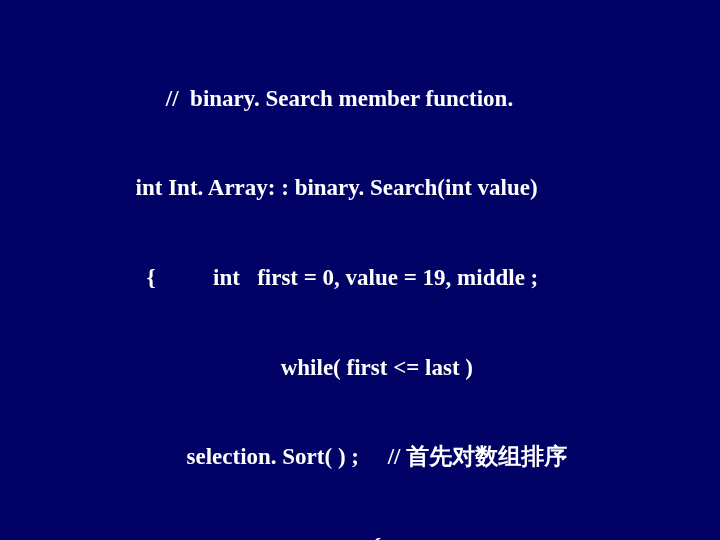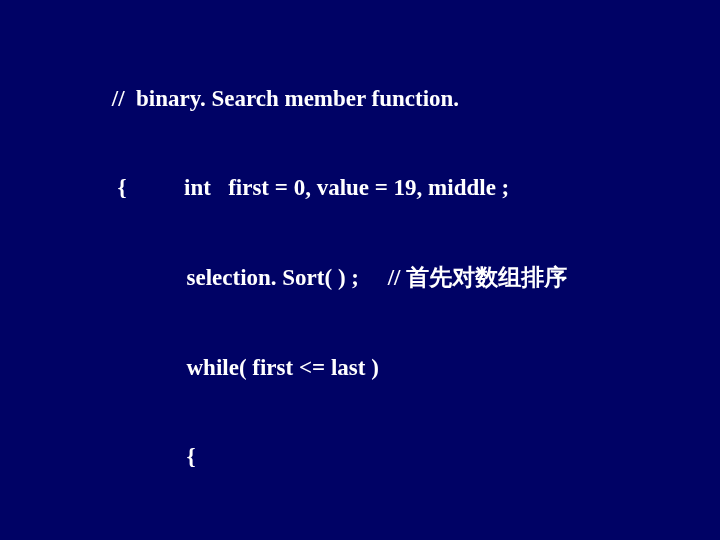--- a/index.html
+++ b/index.html
@@ -29,6 +29,7 @@
   }
   .code-line {
     display: block;
+    text-align: center;
   }
 </style>
 </head>

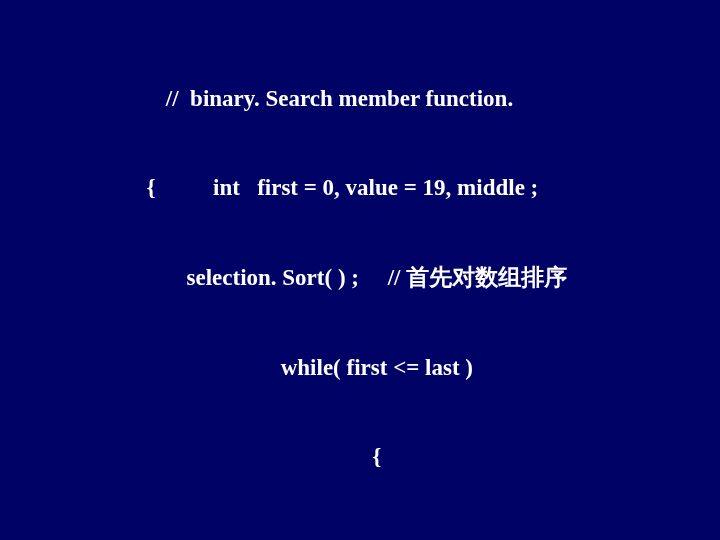--- a/index.html
+++ b/index.html
@@ -38,6 +38,7 @@
 <div class="slide">
   <div class="code-block">
     <span class="code-line"> //  binary. Search member function.</span>
+    <span class="code-line">int Int. Array: : binary. Search(int value)</span>
     <span class="code-line">  {          int   first = 0, value = 19, middle ;</span>
     <span class="code-line">              selection. Sort( ) ;     // 首先对数组排序</span>
     <span class="code-line">              while( first &lt;= last )</span>

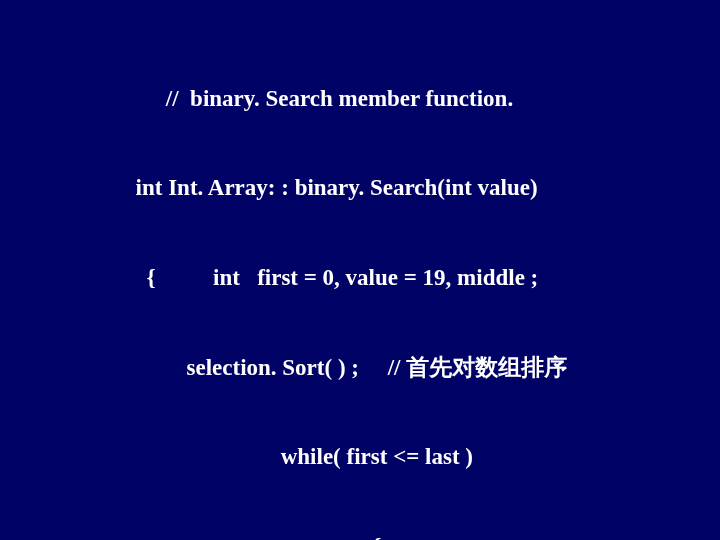--- a/index.html
+++ b/index.html
@@ -40,8 +40,8 @@
     <span class="code-line"> //  binary. Search member function.</span>
     <span class="code-line">int Int. Array: : binary. Search(int value)</span>
     <span class="code-line">  {          int   first = 0, value = 19, middle ;</span>
+    <span class="code-line">              while( first &lt;= last )</span>
     <span class="code-line">              selection. Sort( ) ;     // 首先对数组排序</span>
-    <span class="code-line">              while( first &lt;= last )</span>
     <span class="code-line">              {</span>
     
     

